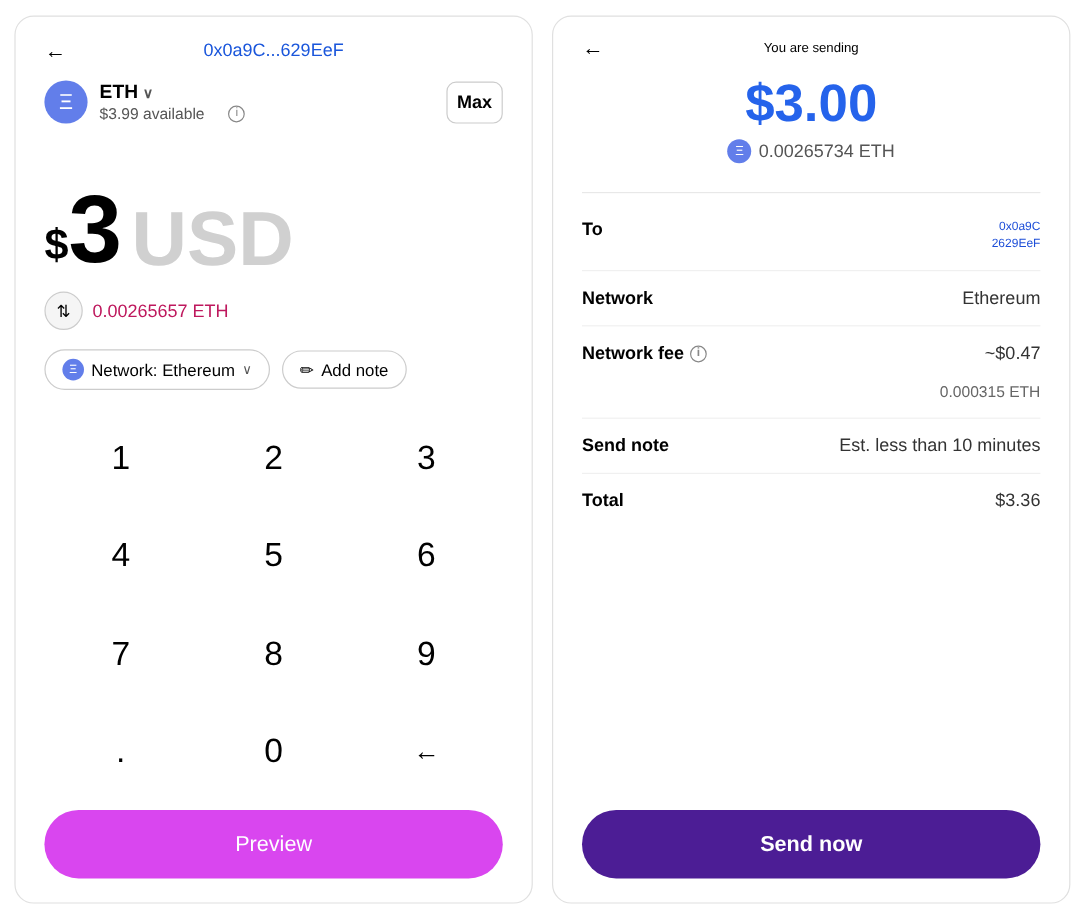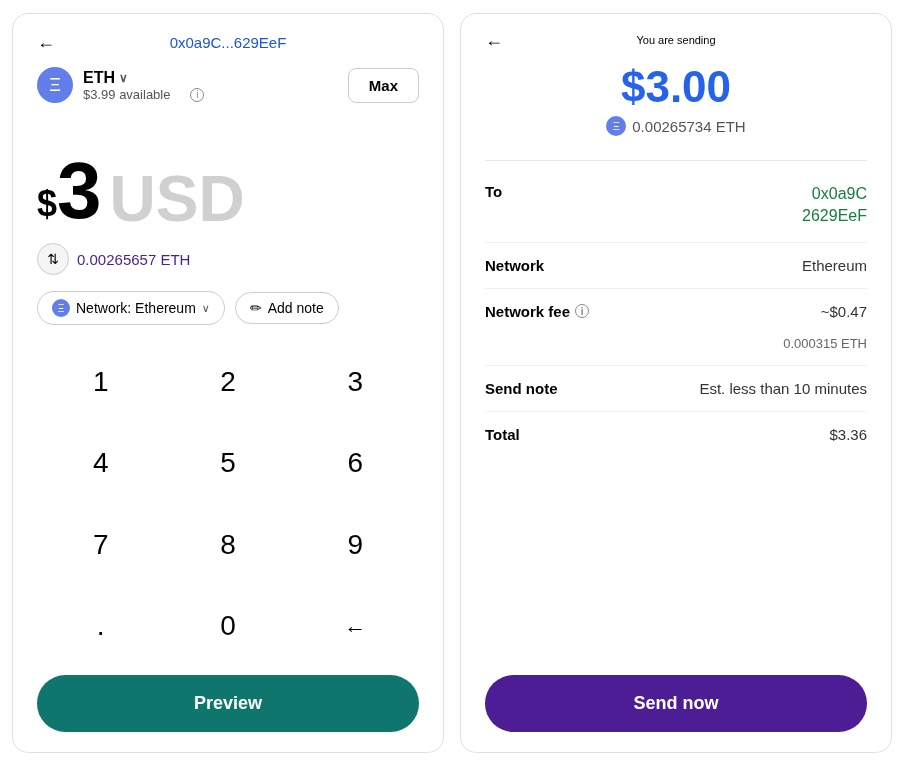--- a/index.html
+++ b/index.html
@@ -119,7 +119,7 @@
     .max-btn {
       border: 1.5px solid #ccc;
       border-radius: 8px;
-      padding: 8px 20px;
+      padding: 8px 8px;
       font-size: 15px;
       font-weight: 600;
       background: #fff;

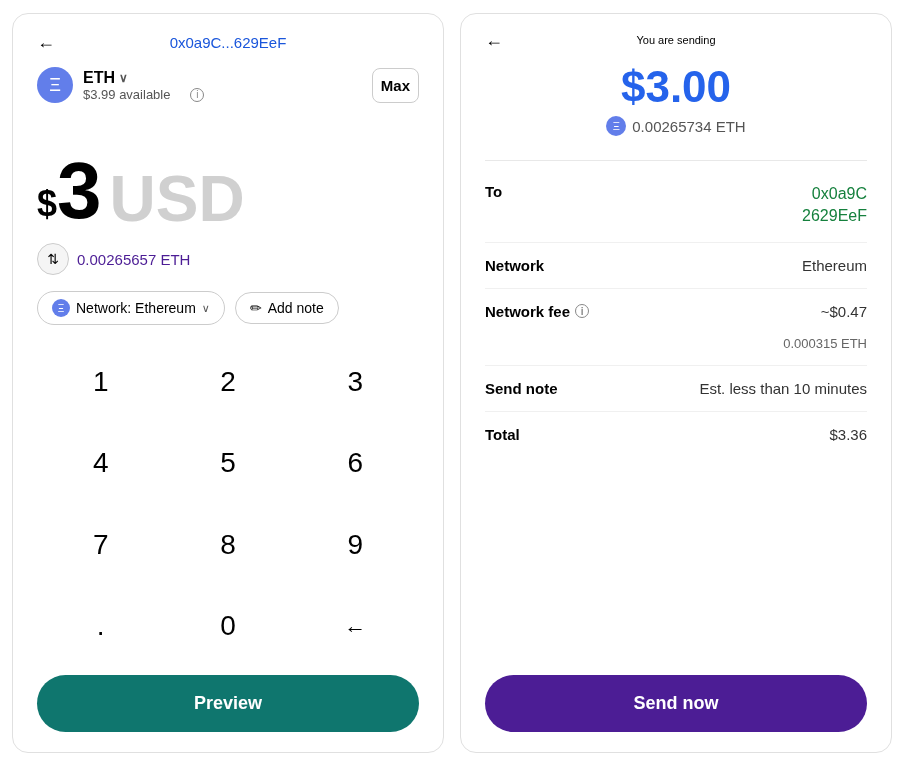--- a/index.html
+++ b/index.html
@@ -324,8 +324,8 @@
       margin-top: 16px;
     }
     .to-address {
-      font-size: 16px;
-      color: #15803d;
+      font-size: 10px;
+      color: #1d4ed8;
       text-align: right;
       line-height: 1.4;
     }

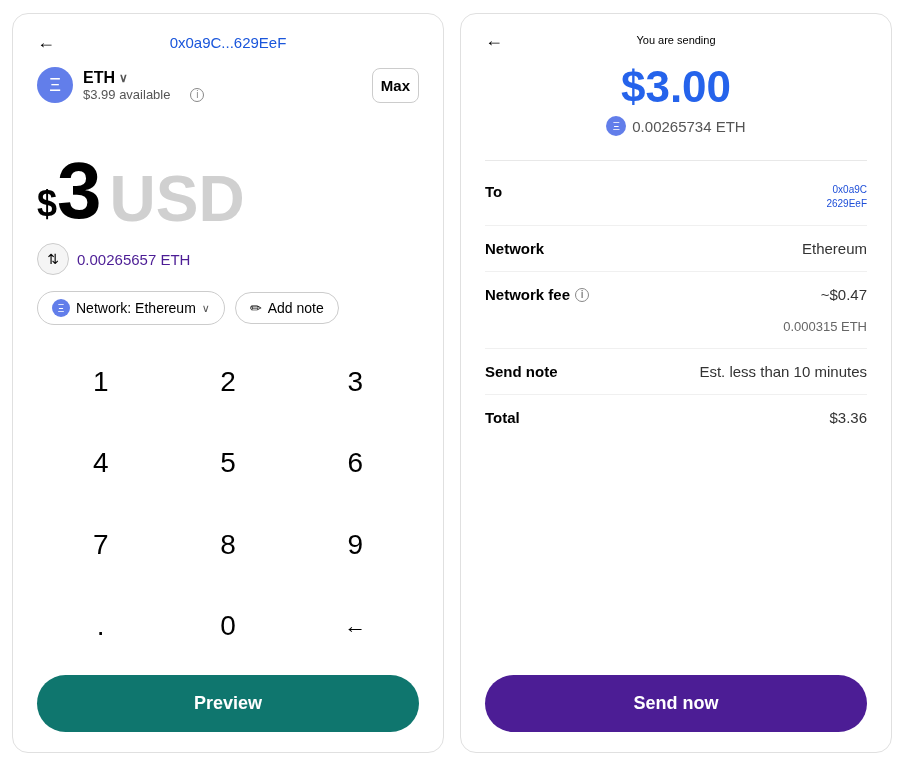--- a/index.html
+++ b/index.html
@@ -174,7 +174,7 @@
     }
     .eth-amount-text {
       font-size: 15px;
-      color: #4c1d95;
+      color: #be185d;
     }
 
     

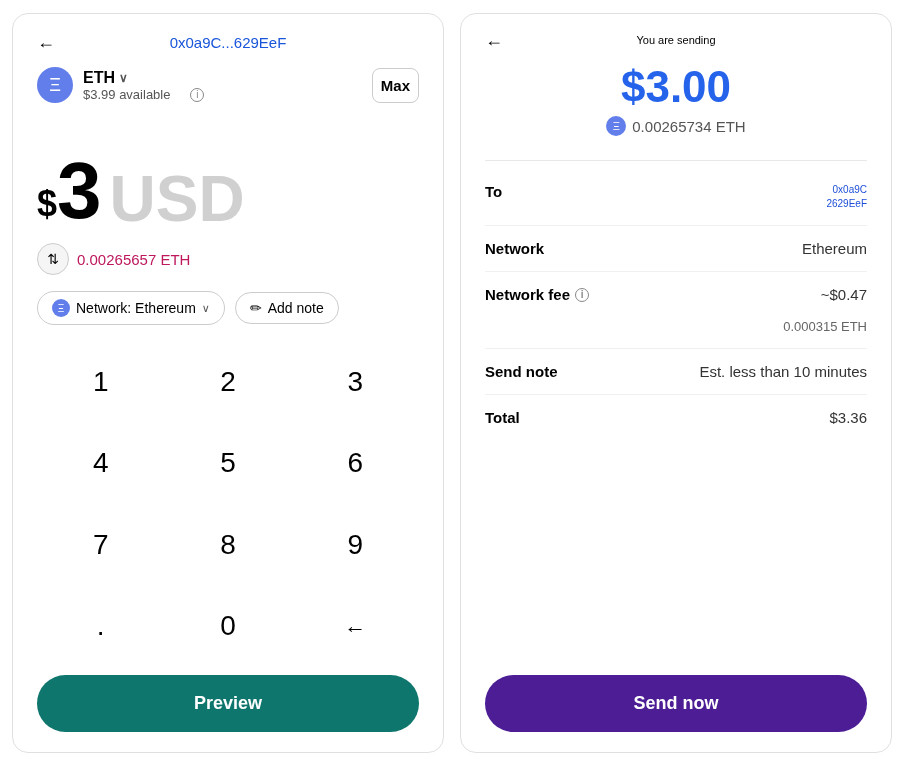--- a/index.html
+++ b/index.html
@@ -244,14 +244,14 @@
 
     
     .preview-btn {
-      background: #0f766e;
+      background: #d946ef;
       color: #fff;
       border: none;
       border-radius: 50px;
       width: 100%;
       padding: 18px;
       font-size: 18px;
-      font-weight: 700;
+      font-weight: 400;
       cursor: pointer;
       margin-top: 8px;
     }

